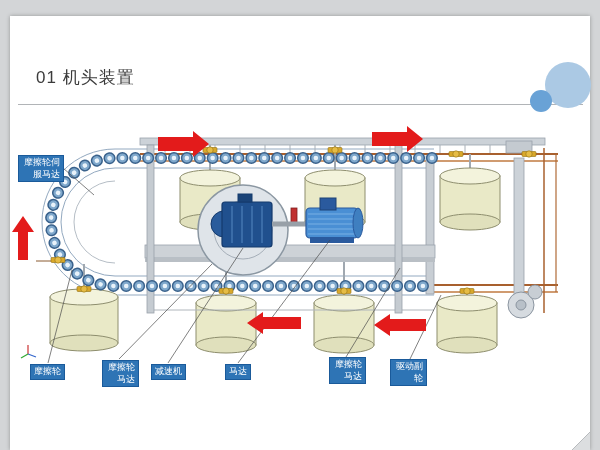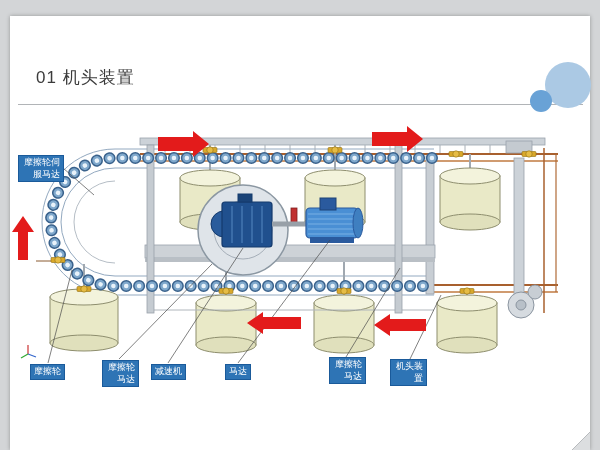--- a/index.html
+++ b/index.html
@@ -202,7 +202,7 @@
   <div class="callout" style="left:151px;top:356px">减速机</div>
   <div class="callout" style="left:225px;top:356px">马达</div>
   <div class="callout" style="left:329px;top:349px;width:37px">摩擦轮马达</div>
-  <div class="callout" style="left:390px;top:351px;width:37px">机头装置</div>
+  <div class="callout" style="left:390px;top:351px;width:37px">驱动副轮</div>
 
 </div>
 

